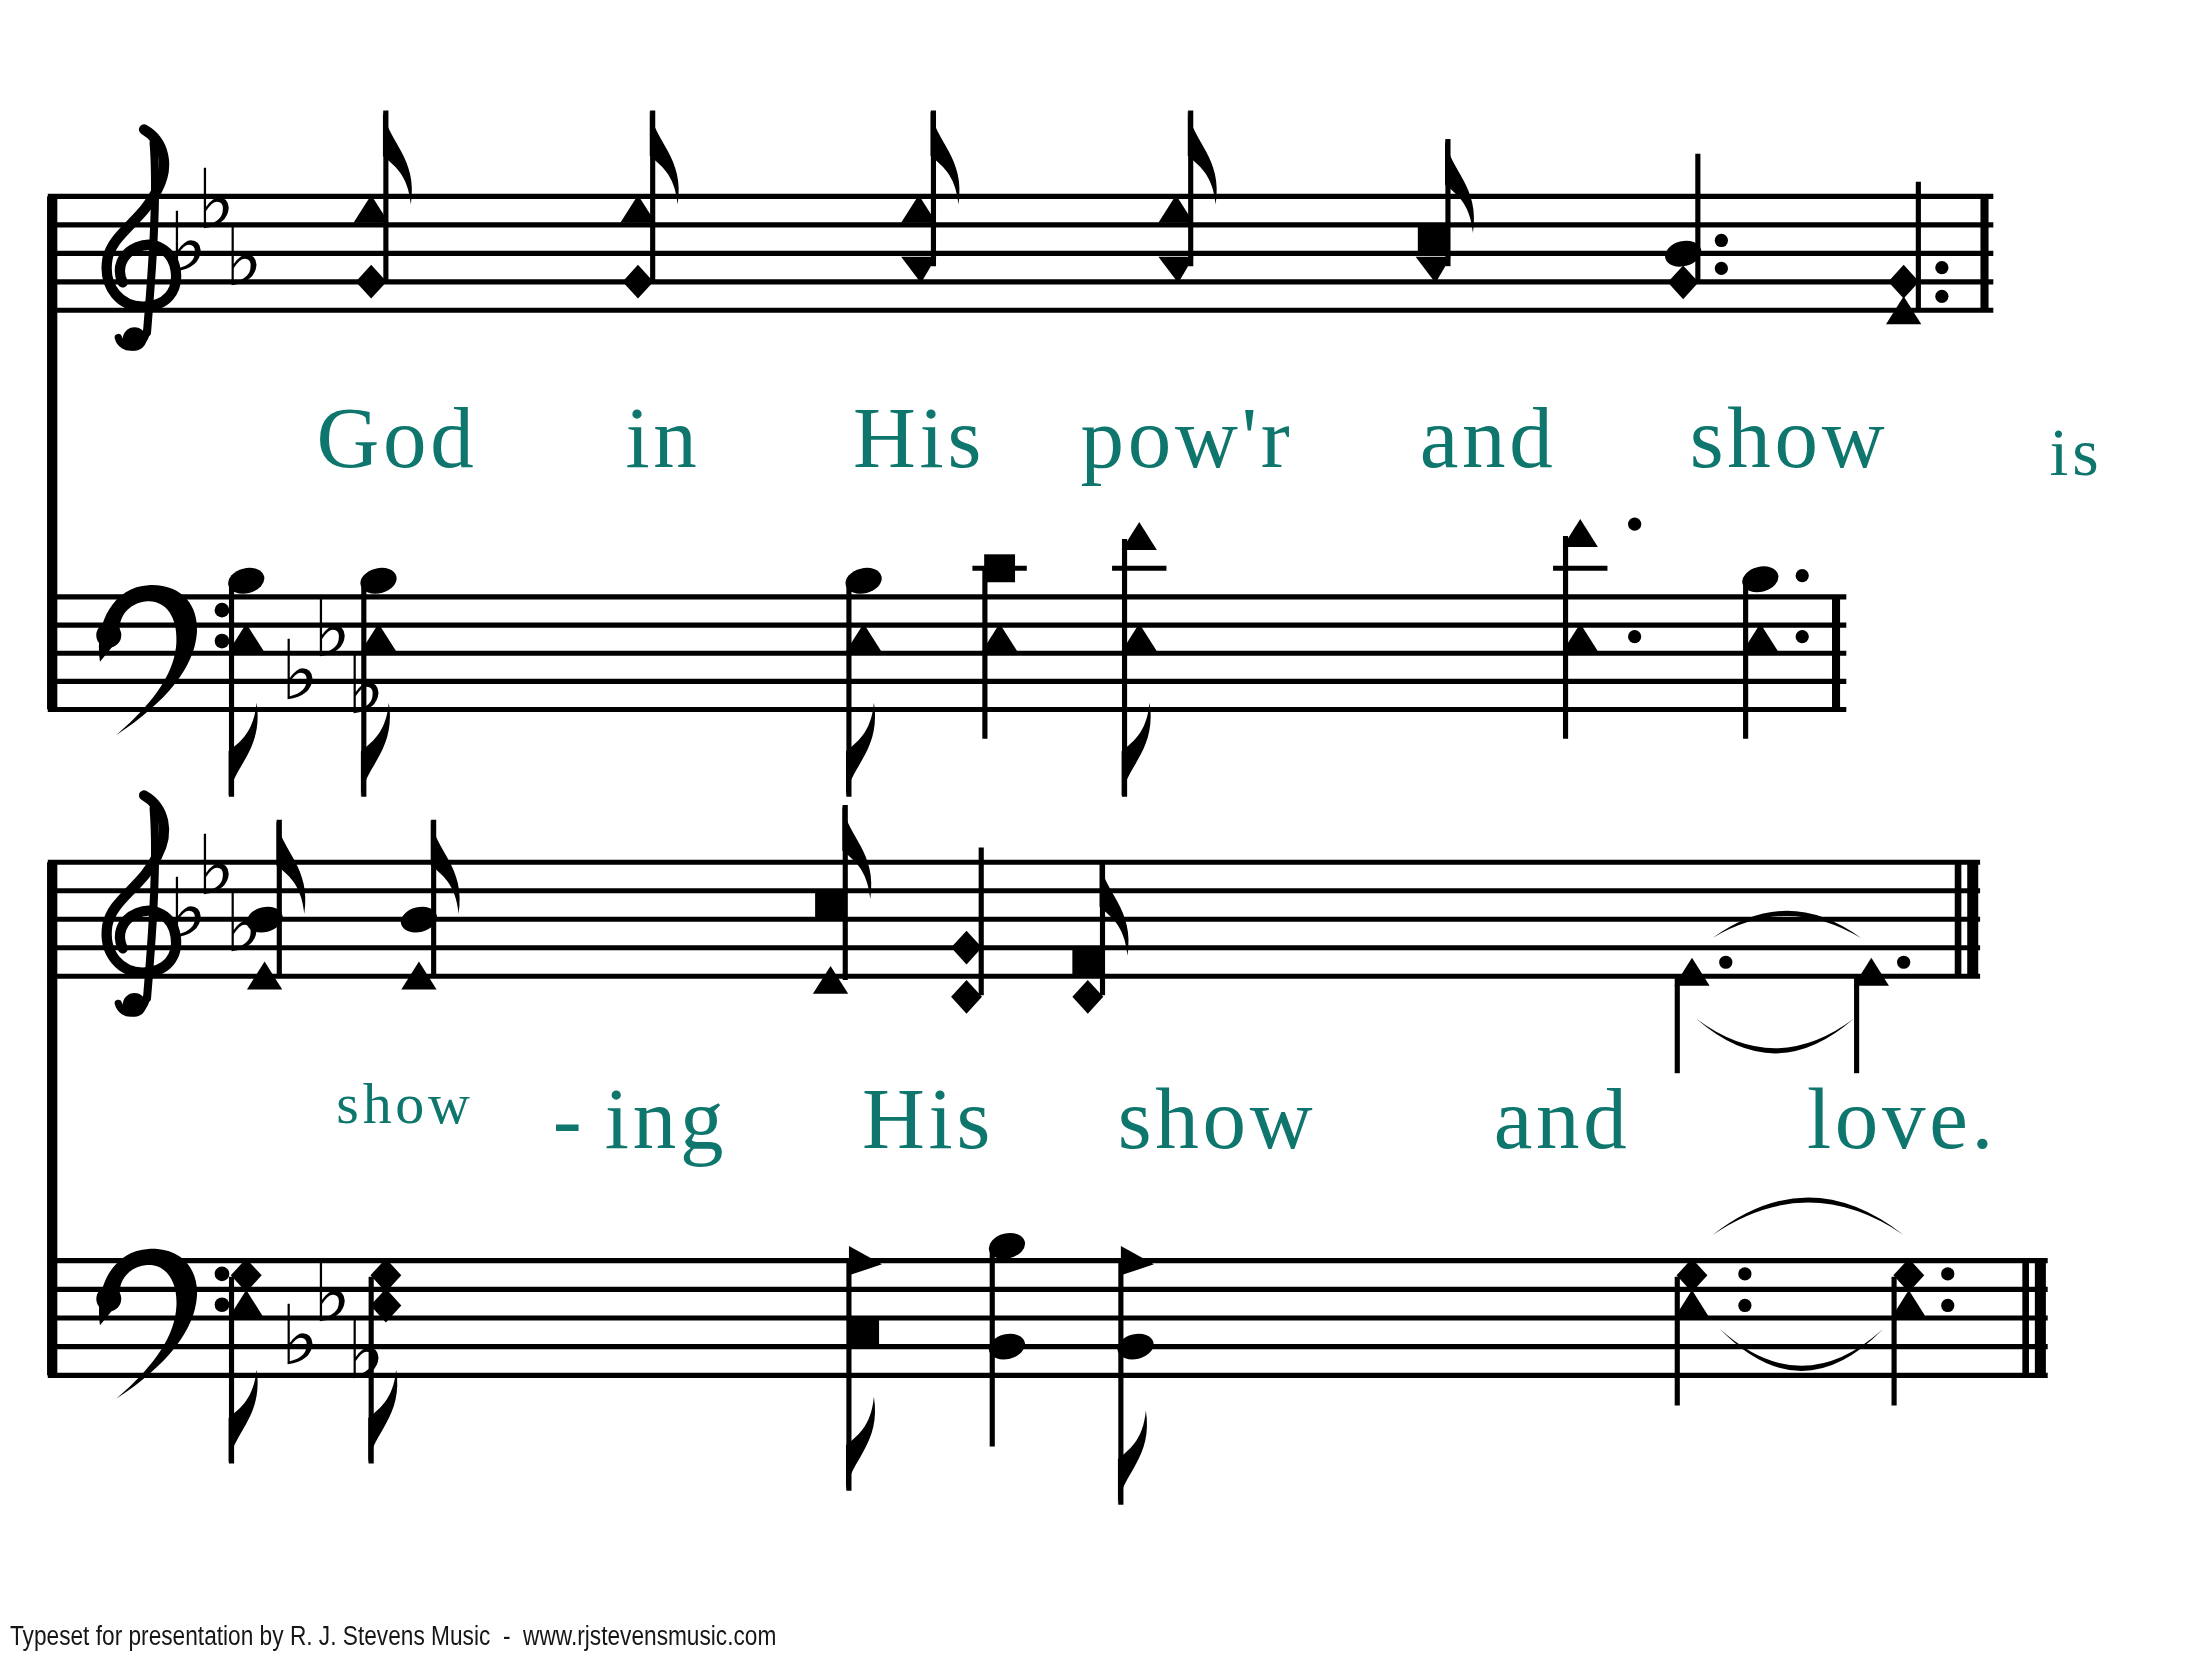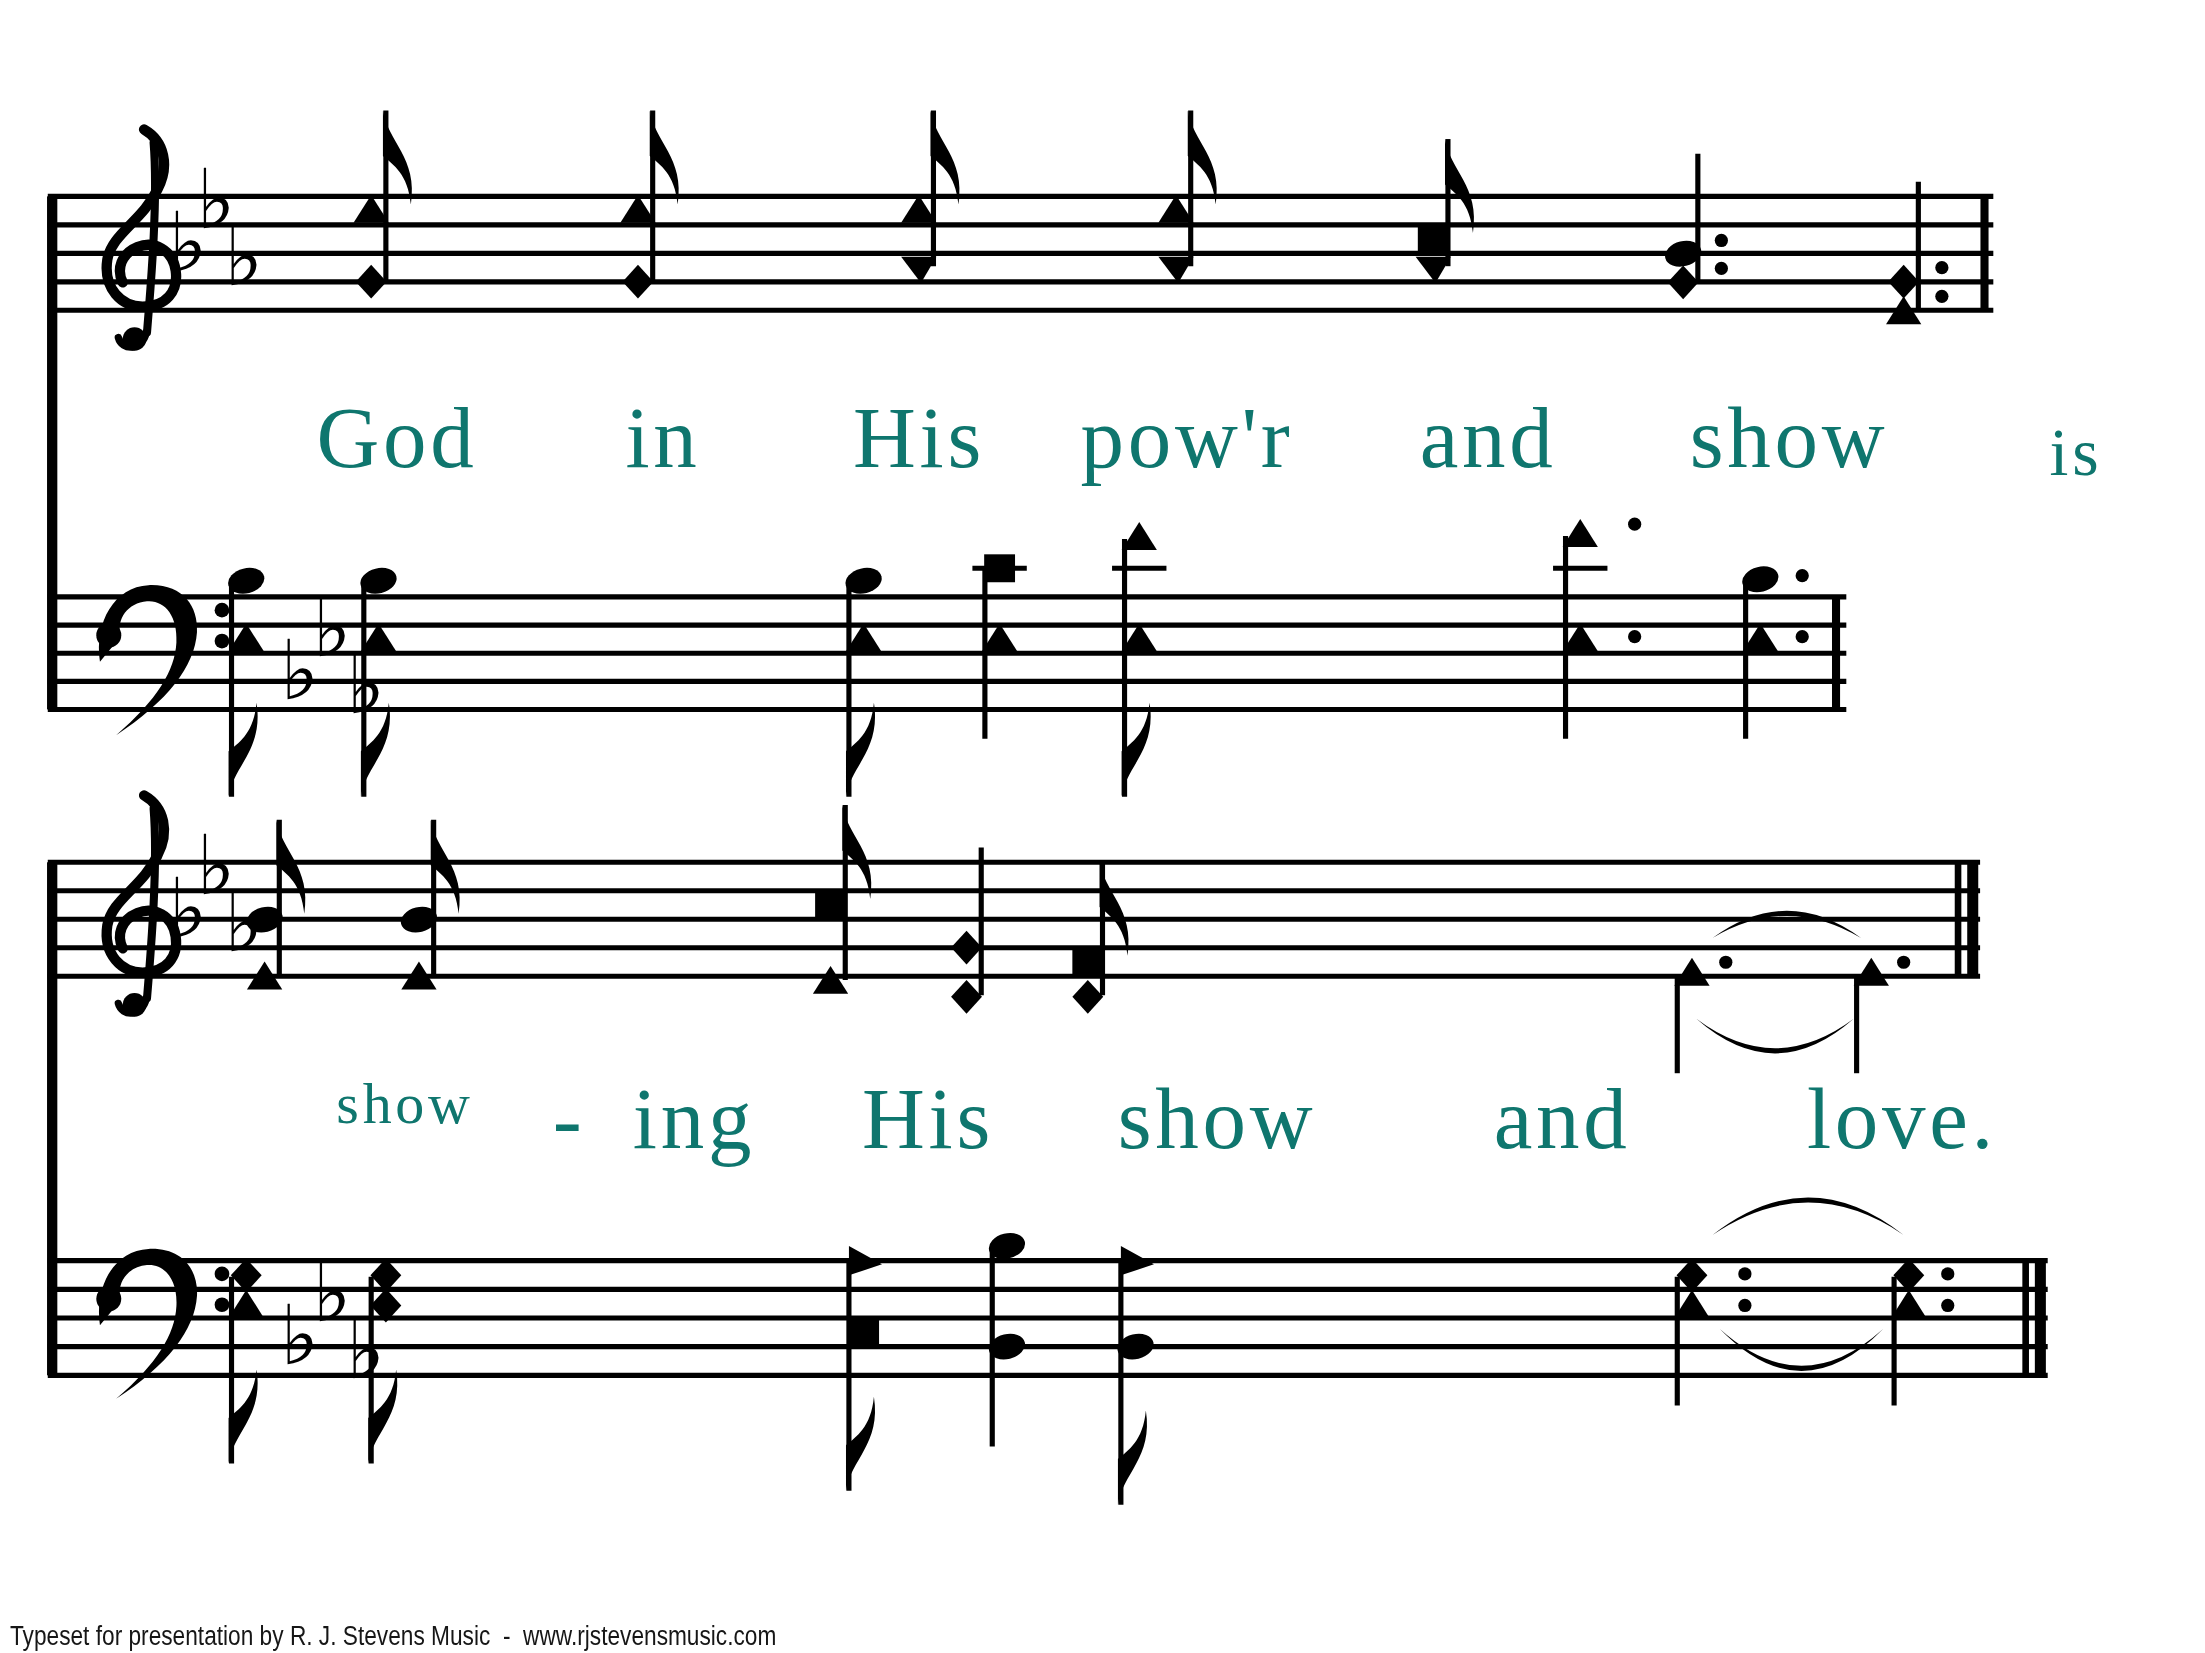--- a/index.html
+++ b/index.html
@@ -272,7 +272,7 @@
       <span class="lyric-word" style="left: 2076px; top: 418px; font-size: 68px;">is</span>
       <span class="lyric-word" style="left: 405px; top: 1075px; font-size: 58px;">show</span>
       <span class="lyric-word" style="left: 569px; top: 1075px; font-size: 87px;">-</span>
-      <span class="lyric-word" style="left: 666px; top: 1075px; font-size: 87px; margin-left: 28px;">ing</span>
+      <span class="lyric-word" style="left: 666px; top: 1075px; font-size: 87px;">ing</span>
       <span class="lyric-word" style="left: 928px; top: 1075px; font-size: 87px;">His</span>
       <span class="lyric-word" style="left: 1217px; top: 1075px; font-size: 87px;">show</span>
       <span class="lyric-word" style="left: 1562px; top: 1075px; font-size: 87px;">and</span>

